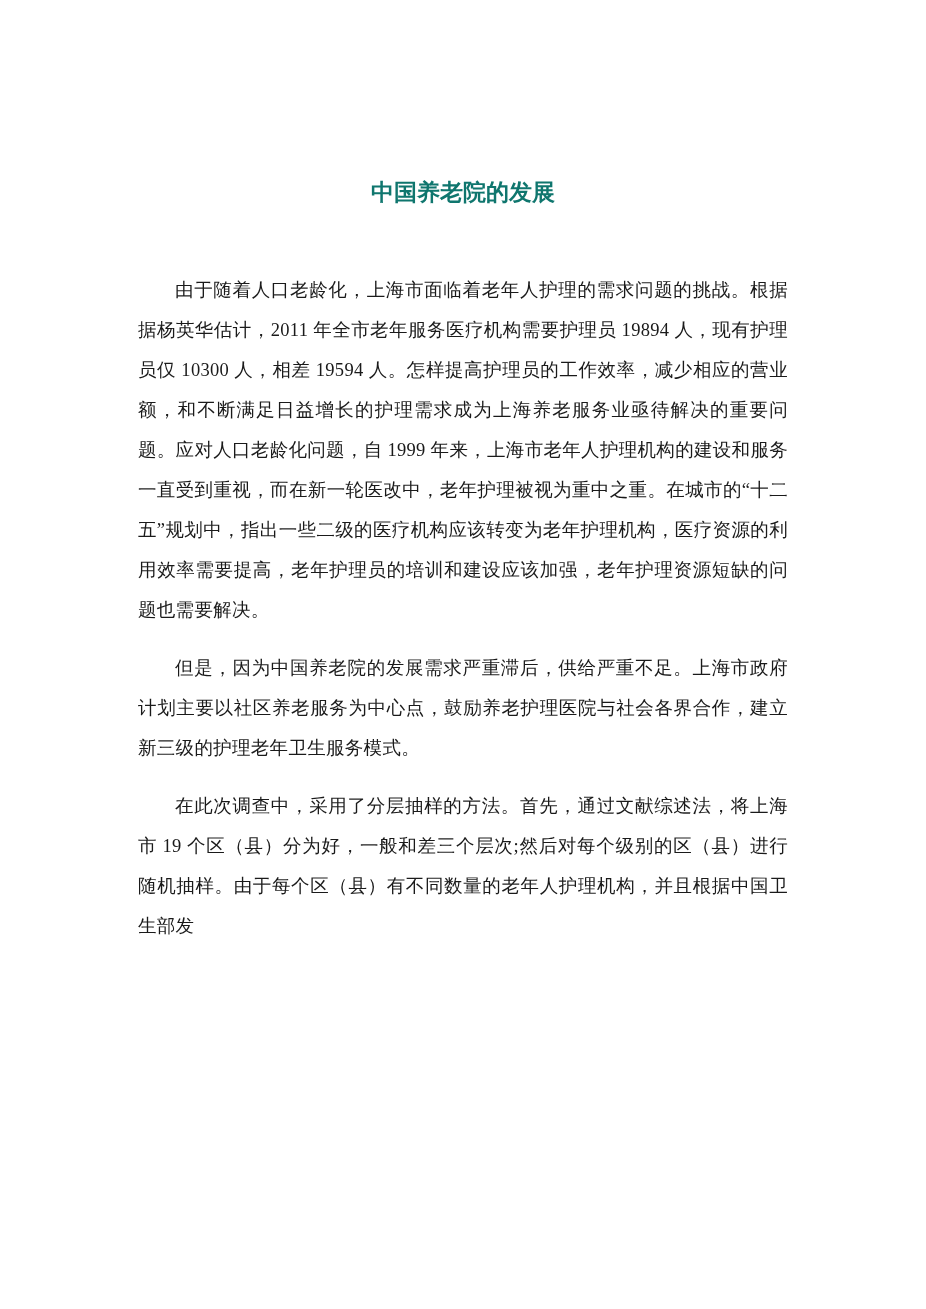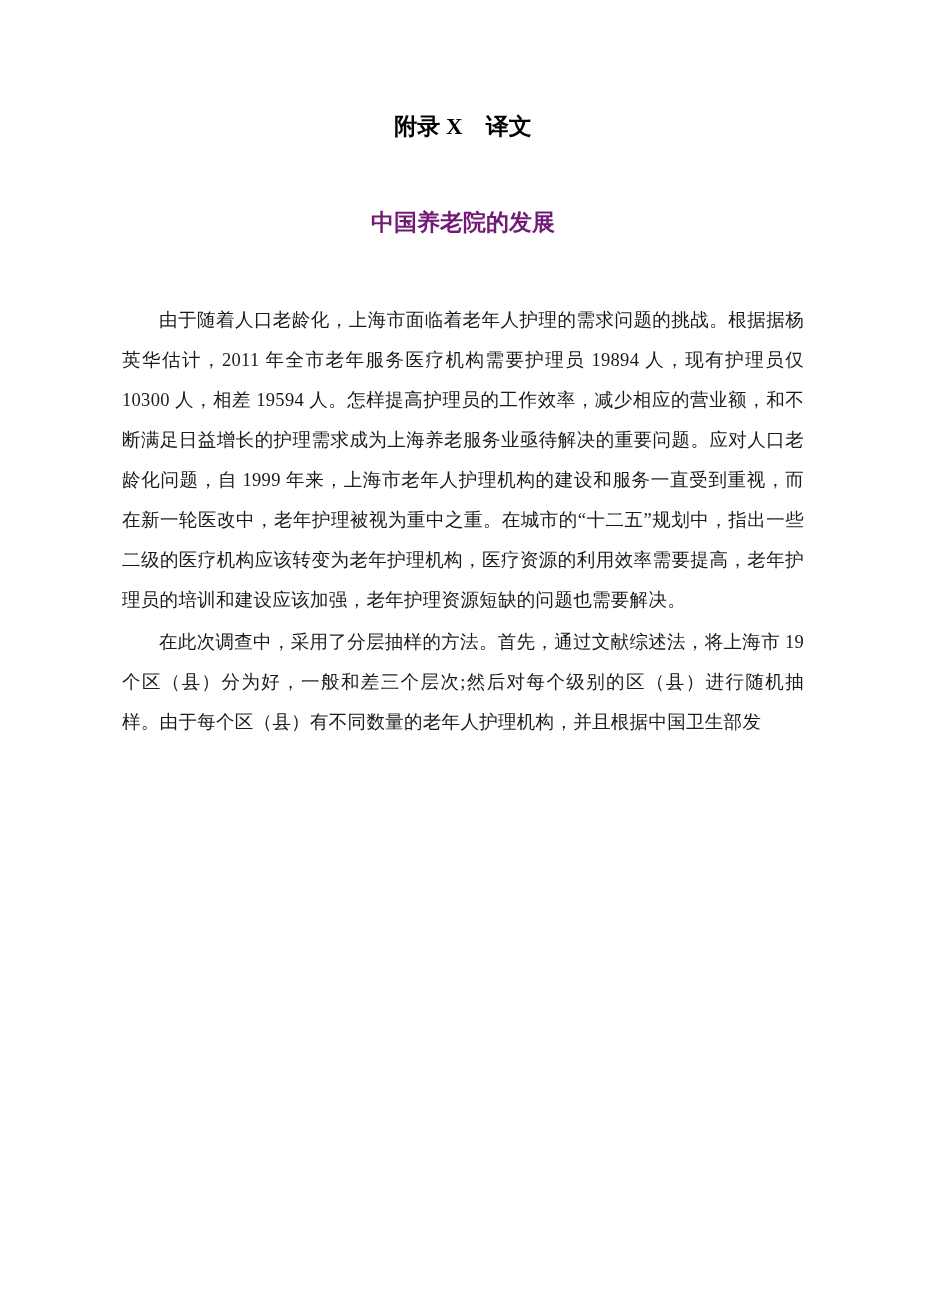--- a/index.html
+++ b/index.html
@@ -51,7 +51,6 @@
 <body>
 
 <div class="page">
-  <h1 class="appendix-title">附录 X　译文</h1>
 
   <h2 class="doc-title">中国养老院的发展</h2>
 

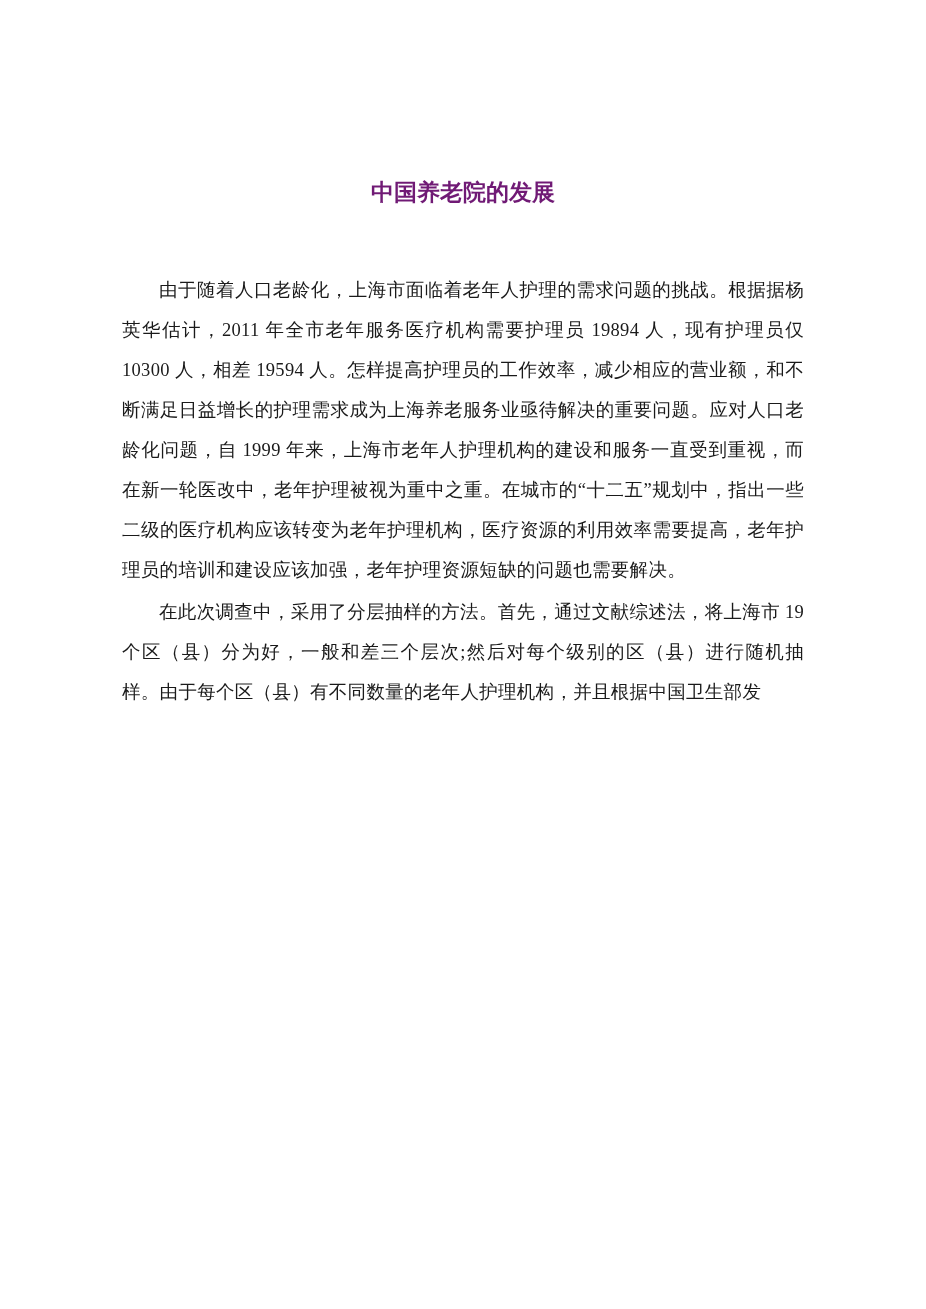--- a/index.html
+++ b/index.html
@@ -32,7 +32,7 @@
       font-weight: 700;
       text-align: center;
       line-height: 1.3;
-      color: #701a75;
+      color: #0f766e;
     }
     .body-text {
       margin-top: 62px;

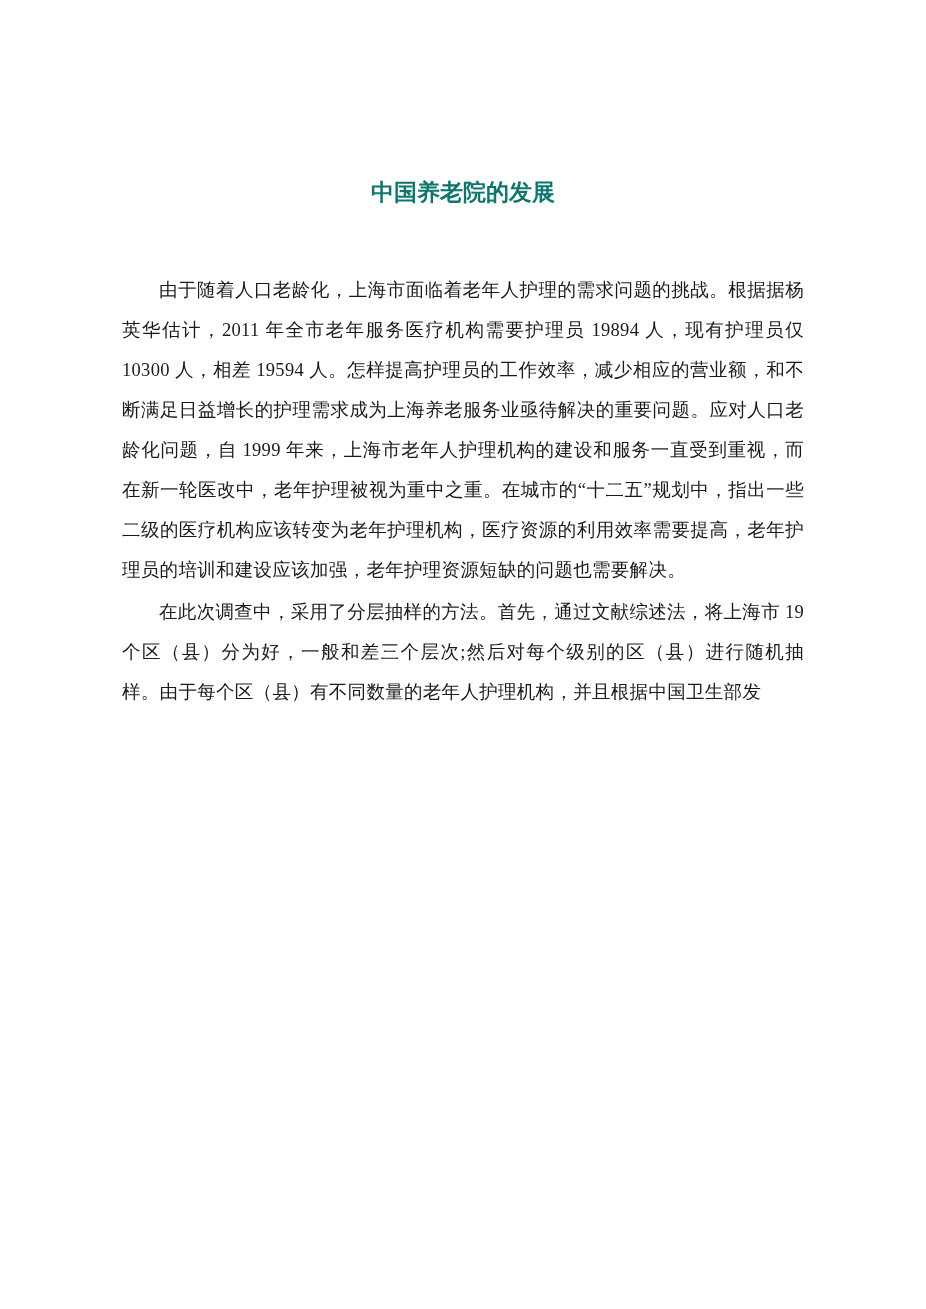--- a/index.html
+++ b/index.html
@@ -38,7 +38,7 @@
       margin-top: 62px;
     }
     .body-text p {
-      margin: 2px;
+      margin: 18px;
       font-size: 18.5px;
       line-height: 40px;
       text-align: justify;

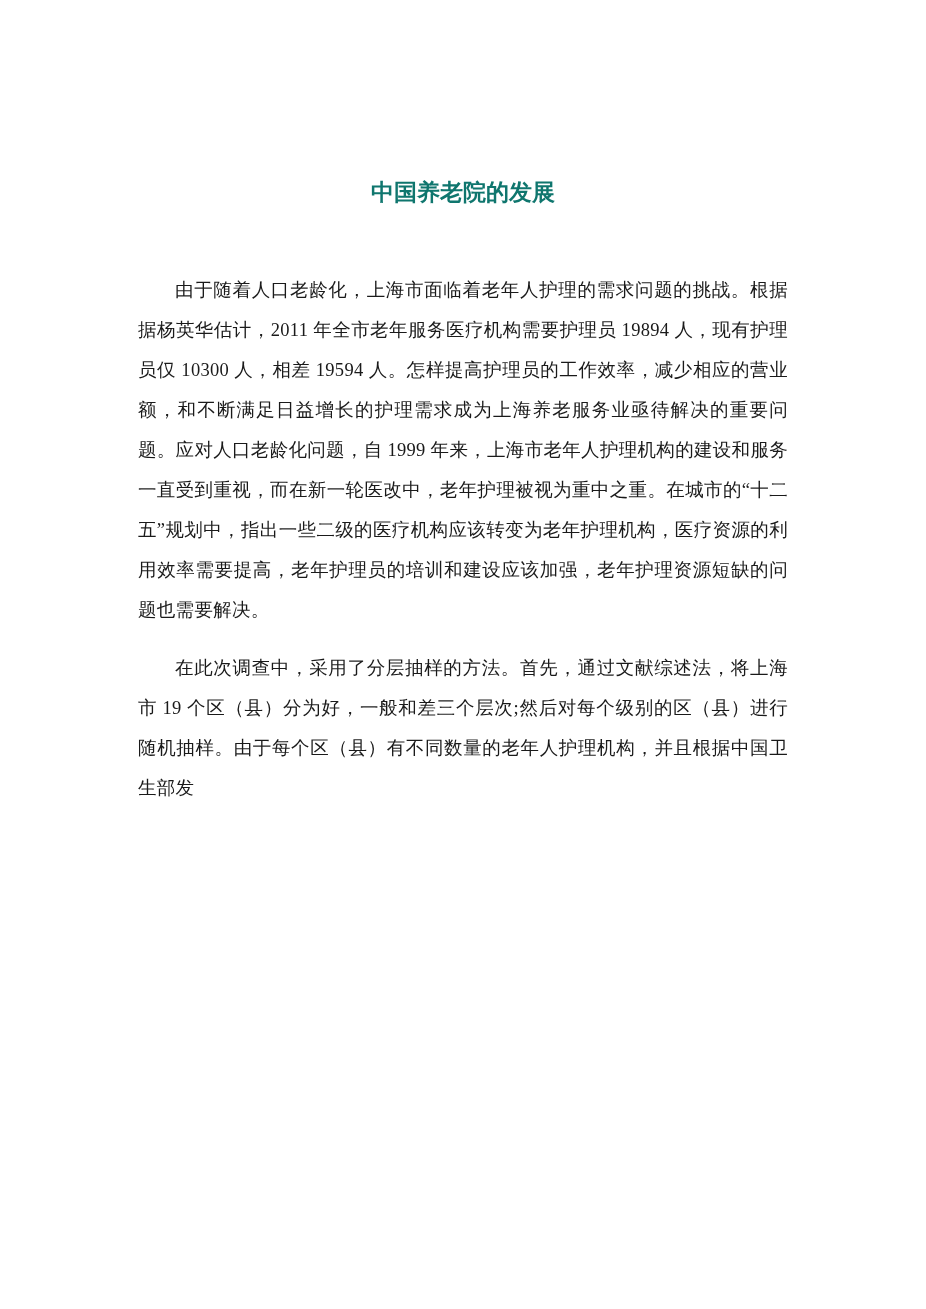--- a/index.html
+++ b/index.html
@@ -56,6 +56,7 @@
 
   <div class="body-text">
     <p>由于随着人口老龄化，上海市面临着老年人护理的需求问题的挑战。根据据杨英华估计，2011 年全市老年服务医疗机构需要护理员 19894 人，现有护理员仅 10300 人，相差 19594 人。怎样提高护理员的工作效率，减少相应的营业额，和不断满足日益增长的护理需求成为上海养老服务业亟待解决的重要问题。应对人口老龄化问题，自 1999 年来，上海市老年人护理机构的建设和服务一直受到重视，而在新一轮医改中，老年护理被视为重中之重。在城市的“十二五”规划中，指出一些二级的医疗机构应该转变为老年护理机构，医疗资源的利用效率需要提高，老年护理员的培训和建设应该加强，老年护理资源短缺的问题也需要解决。</p>
+    <p>但是，因为中国养老院的发展需求严重滞后，供给严重不足。上海市政府计划主要以社区养老服务为中心点，鼓励养老护理医院与社会各界合作，建立新三级的护理老年卫生服务模式。</p>
     <p>在此次调查中，采用了分层抽样的方法。首先，通过文献综述法，将上海市 19 个区（县）分为好，一般和差三个层次;然后对每个级别的区（县）进行随机抽样。由于每个区（县）有不同数量的老年人护理机构，并且根据中国卫生部发</p>
   </div>
 </div>

